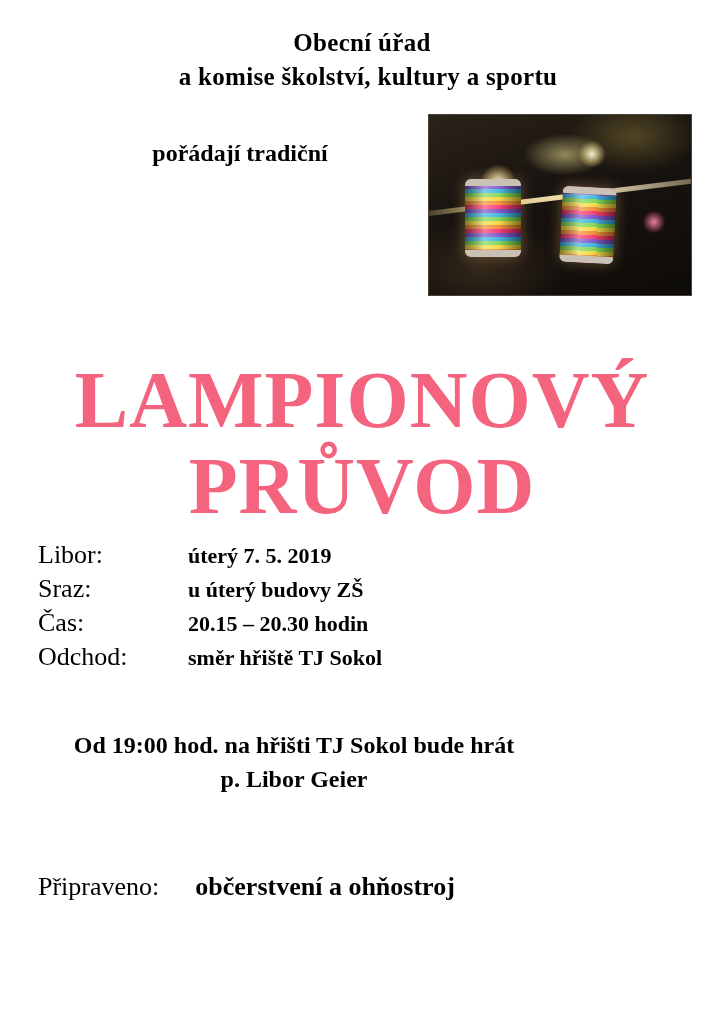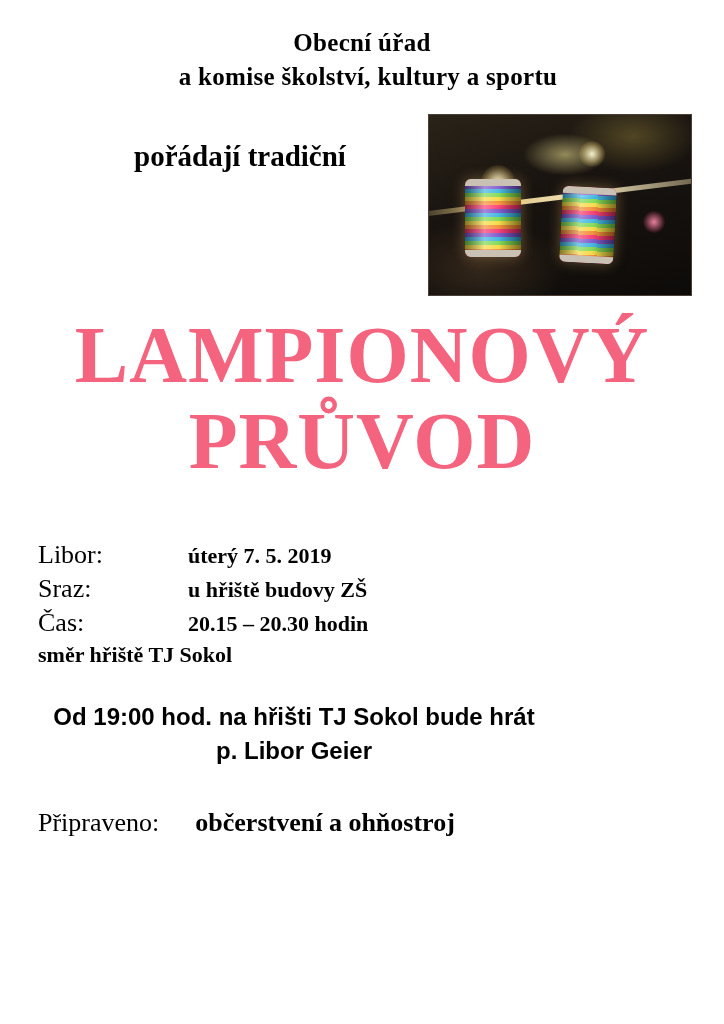--- a/index.html
+++ b/index.html
@@ -51,7 +51,7 @@
     width: 360px;
     text-align: center;
     font-weight: bold;
-    font-size: 29px;
+    font-size: 24px;
     font-family: "Liberation Serif", serif;
   }
 

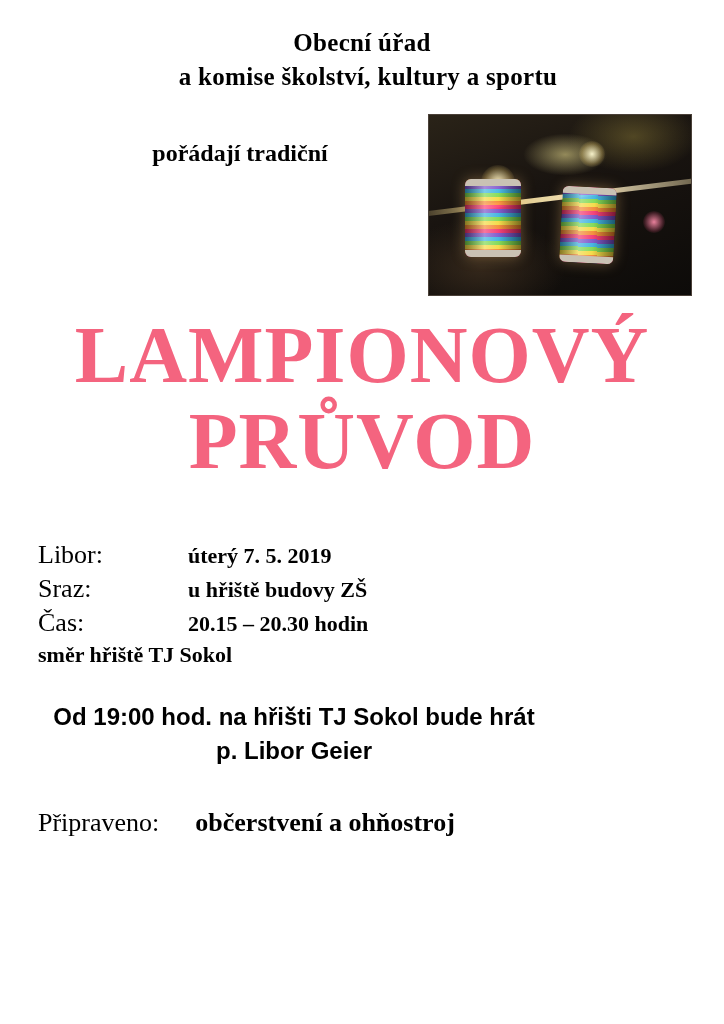--- a/index.html
+++ b/index.html
@@ -240,7 +240,7 @@
     </div>
   </div>
 
-  <div class="title" style="color: rgb(244, 100, 127);">
+  <div class="title" style="color: rgb(244, 100, 127); margin-top: 45px;">
     <div class="l1">LAMPIONOVÝ</div>
     <div class="l2">PRŮVOD</div>
   </div>

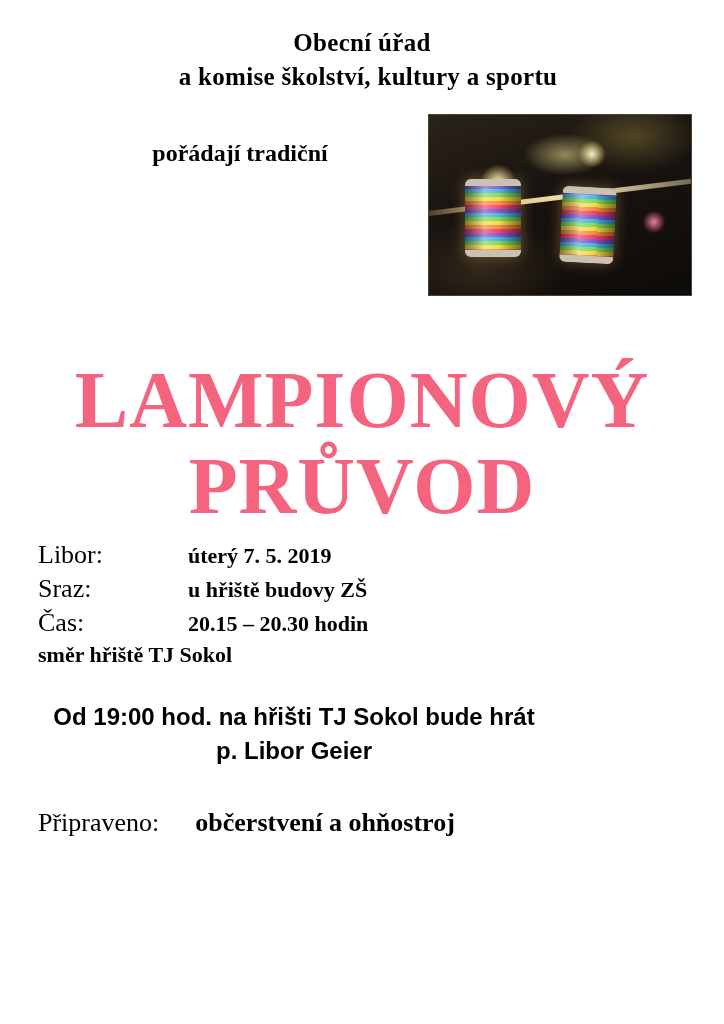--- a/index.html
+++ b/index.html
@@ -252,7 +252,7 @@
     </div>
     <div class="details-row">
       <div class="details-label">Sraz:</div>
-      <div class="details-value">u hřiště budovy ZŠ</div>
+      <div class="details-value">u úterý budovy ZŠ</div>
     </div>
     <div class="details-row">
       <div class="details-label">Čas:</div>

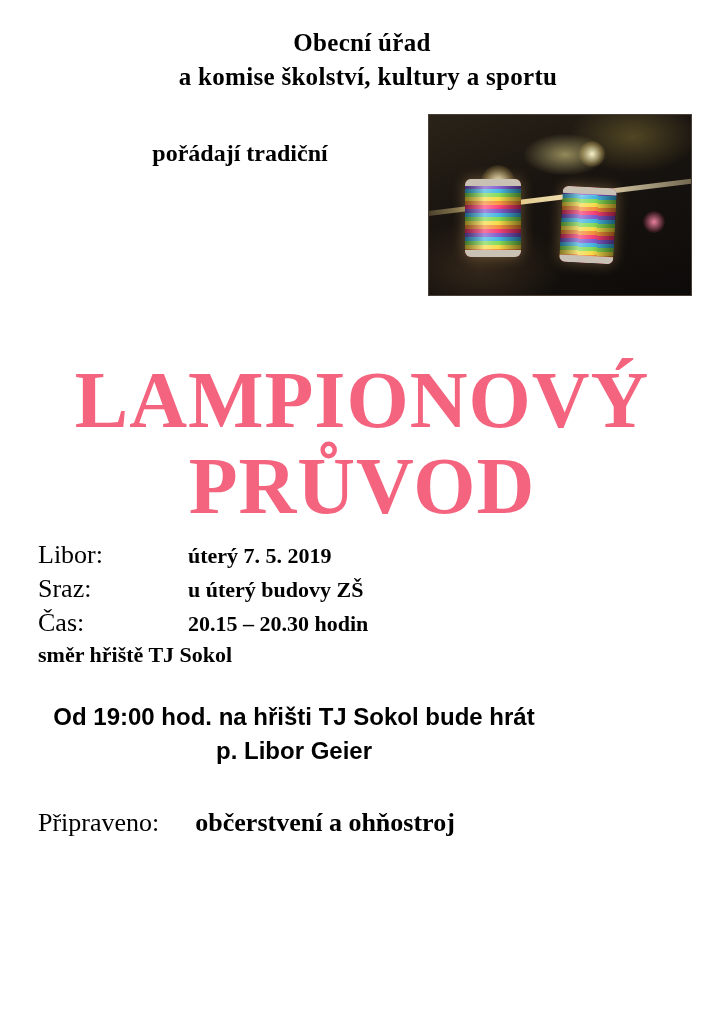--- a/index.html
+++ b/index.html
@@ -259,6 +259,7 @@
       <div class="details-value">20.15 – 20.30 hodin</div>
     </div>
     <div class="details-row">
+      <div class="details-label">Odchod:</div>
       <div class="details-value">směr hřiště TJ Sokol</div>
     </div>
   </div>

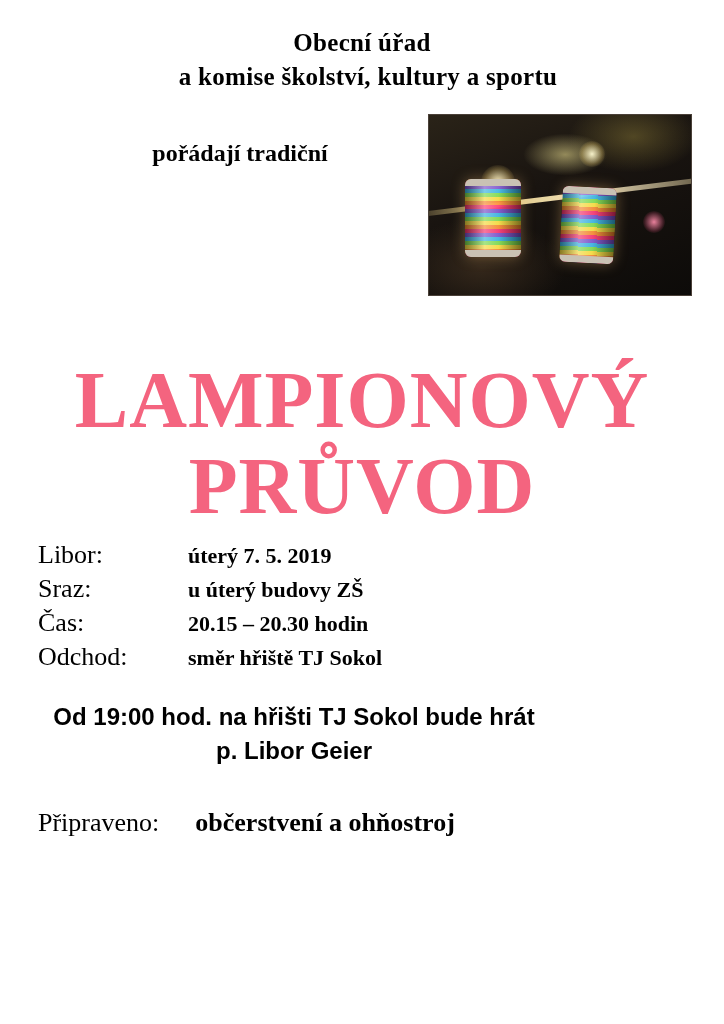--- a/index.html
+++ b/index.html
@@ -178,14 +178,14 @@
   
   .music {
     position: absolute;
-    top: 700px;
+    top: 728px;
     left: 0;
     width: 588px;
     text-align: center;
     font-weight: bold;
     font-size: 24px;
     line-height: 34px;
-    font-family: Liberation Sans, sans-serif;
+    font-family: Liberation Serif, serif;
   }
 
   

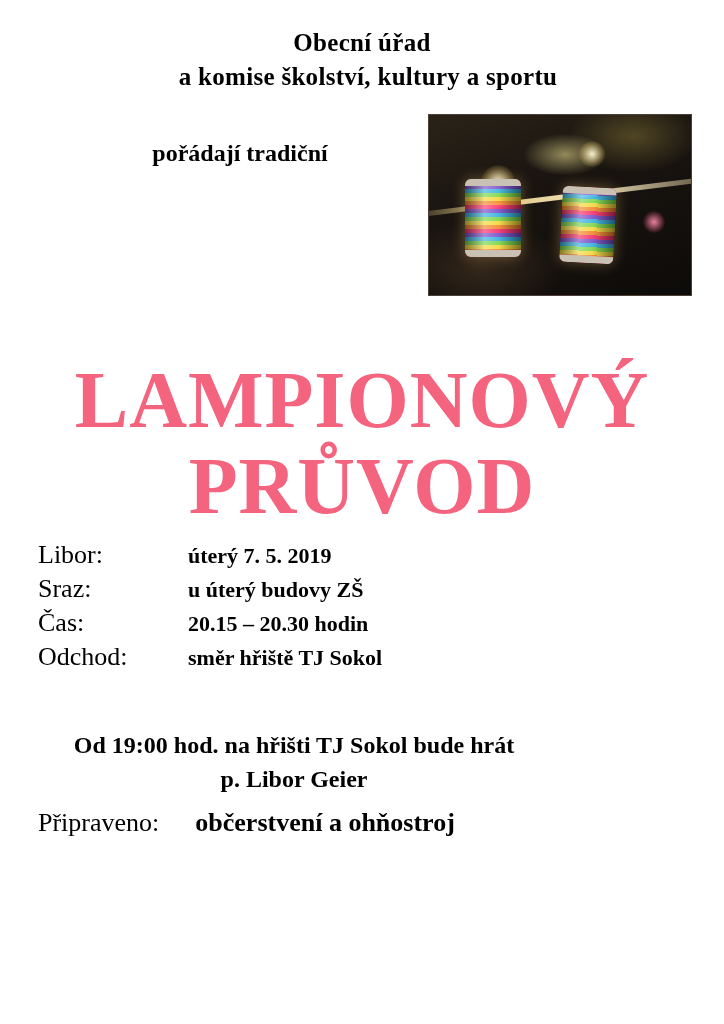--- a/index.html
+++ b/index.html
@@ -191,7 +191,7 @@
   
   .refreshments {
     position: absolute;
-    top: 808px;
+    top: 872px;
     left: 38px;
     display: flex;
     align-items: flex-end;

